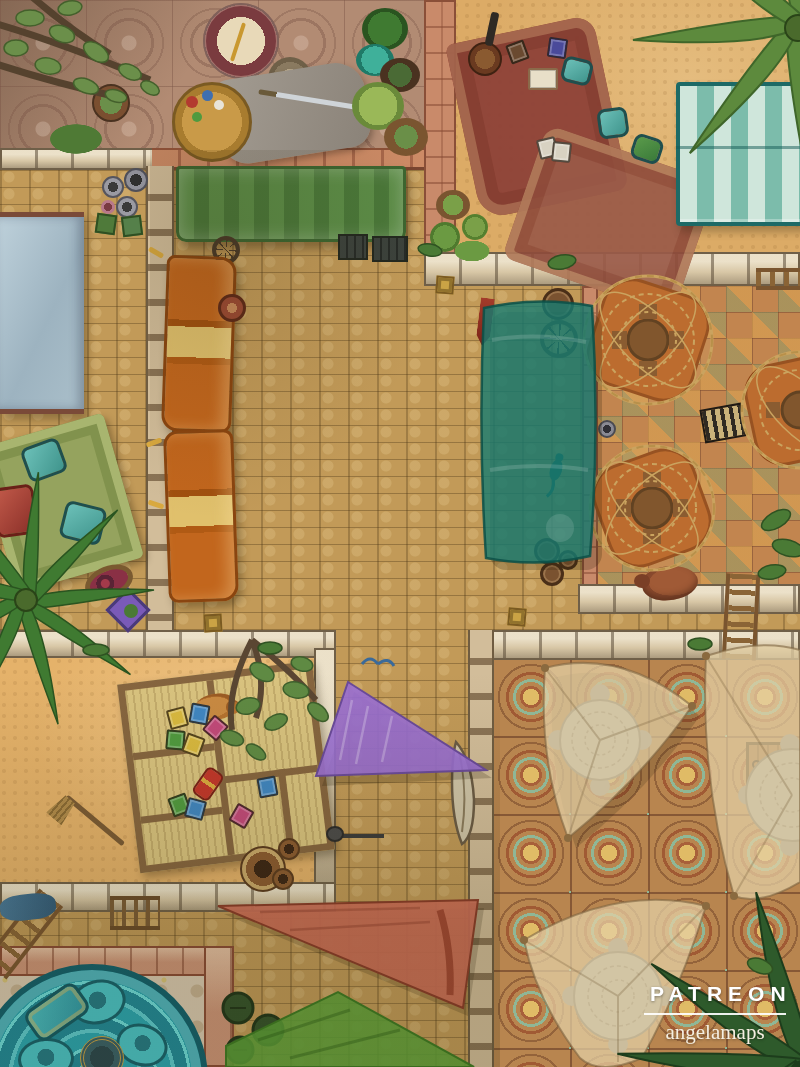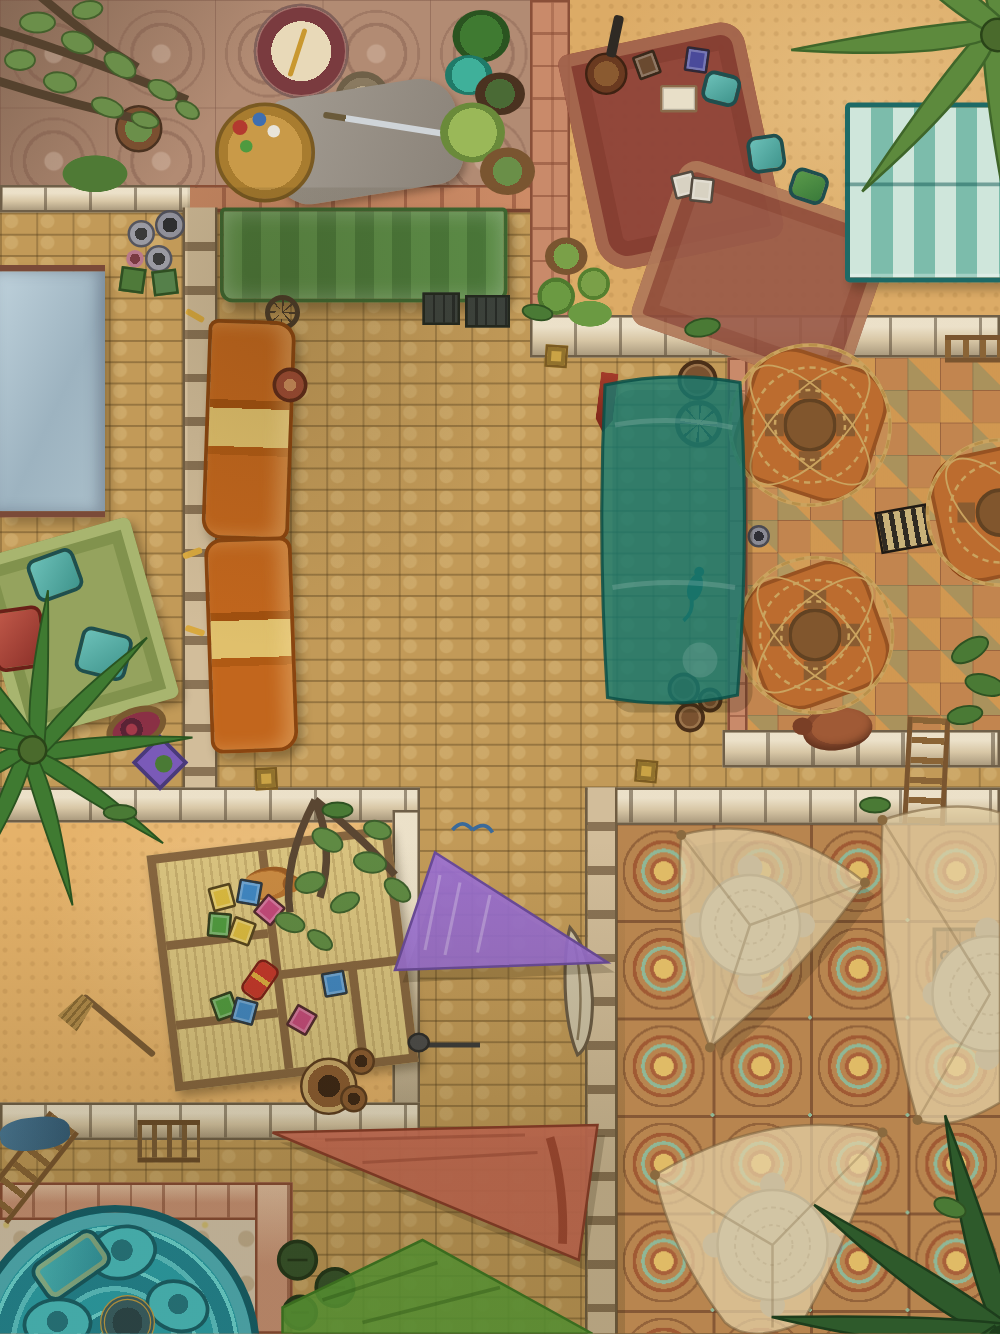--- a/index.html
+++ b/index.html
@@ -457,6 +457,11 @@
   <div class="abs shade" style="left:0;top:540px;width:500px;height:527px;background:linear-gradient(180deg,transparent 0 25%,rgba(60,52,18,.2) 75%)"></div>
   <div class="abs shade" style="left:150px;top:150px;width:320px;height:420px;background:radial-gradient(ellipse at 20% 20%,rgba(50,40,15,.18),transparent 60%)"></div>
 
+  <div class="abs wm">
+    <div class="brand">PATREON</div>
+    <div class="rule"></div>
+    <div class="sub">angelamaps</div>
+  </div>
 </div>
 
 </body></html>

